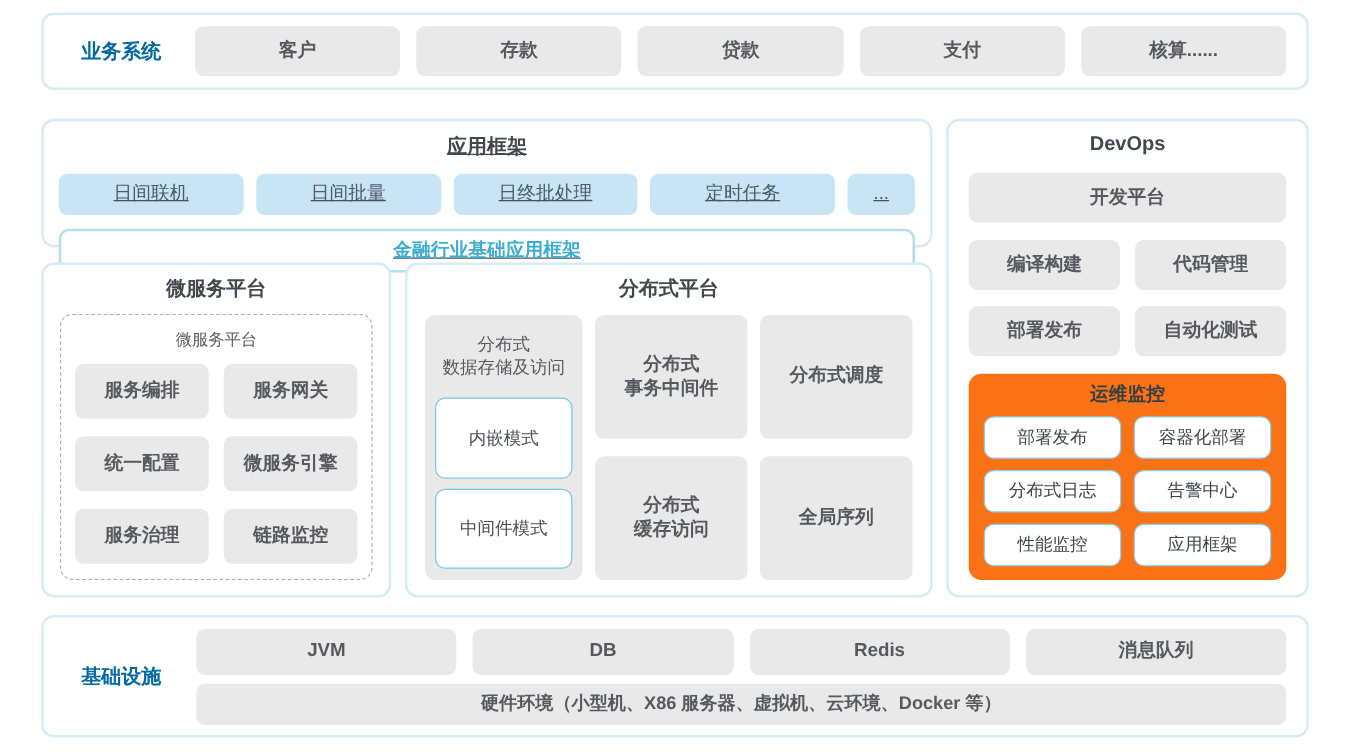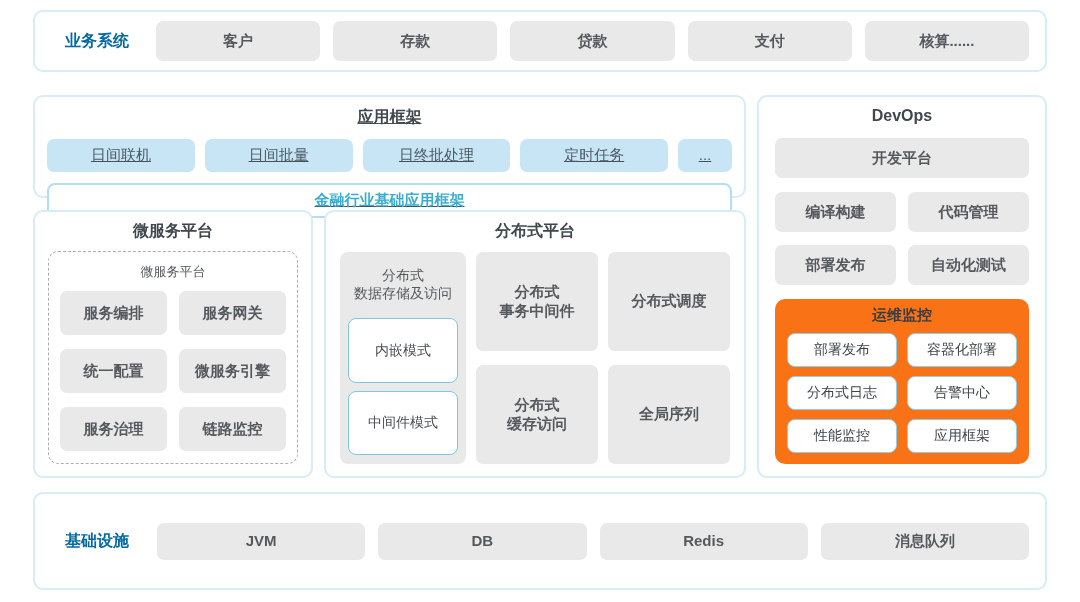--- a/index.html
+++ b/index.html
@@ -262,6 +262,7 @@
         <div class="box gray">Redis</div>
         <div class="box gray">消息队列</div>
       </div>
+      <div class="box gray hw-box">硬件环境（小型机、X86 服务器、虚拟机、云环境、Docker 等）</div>
     </div>
   </section>
 

